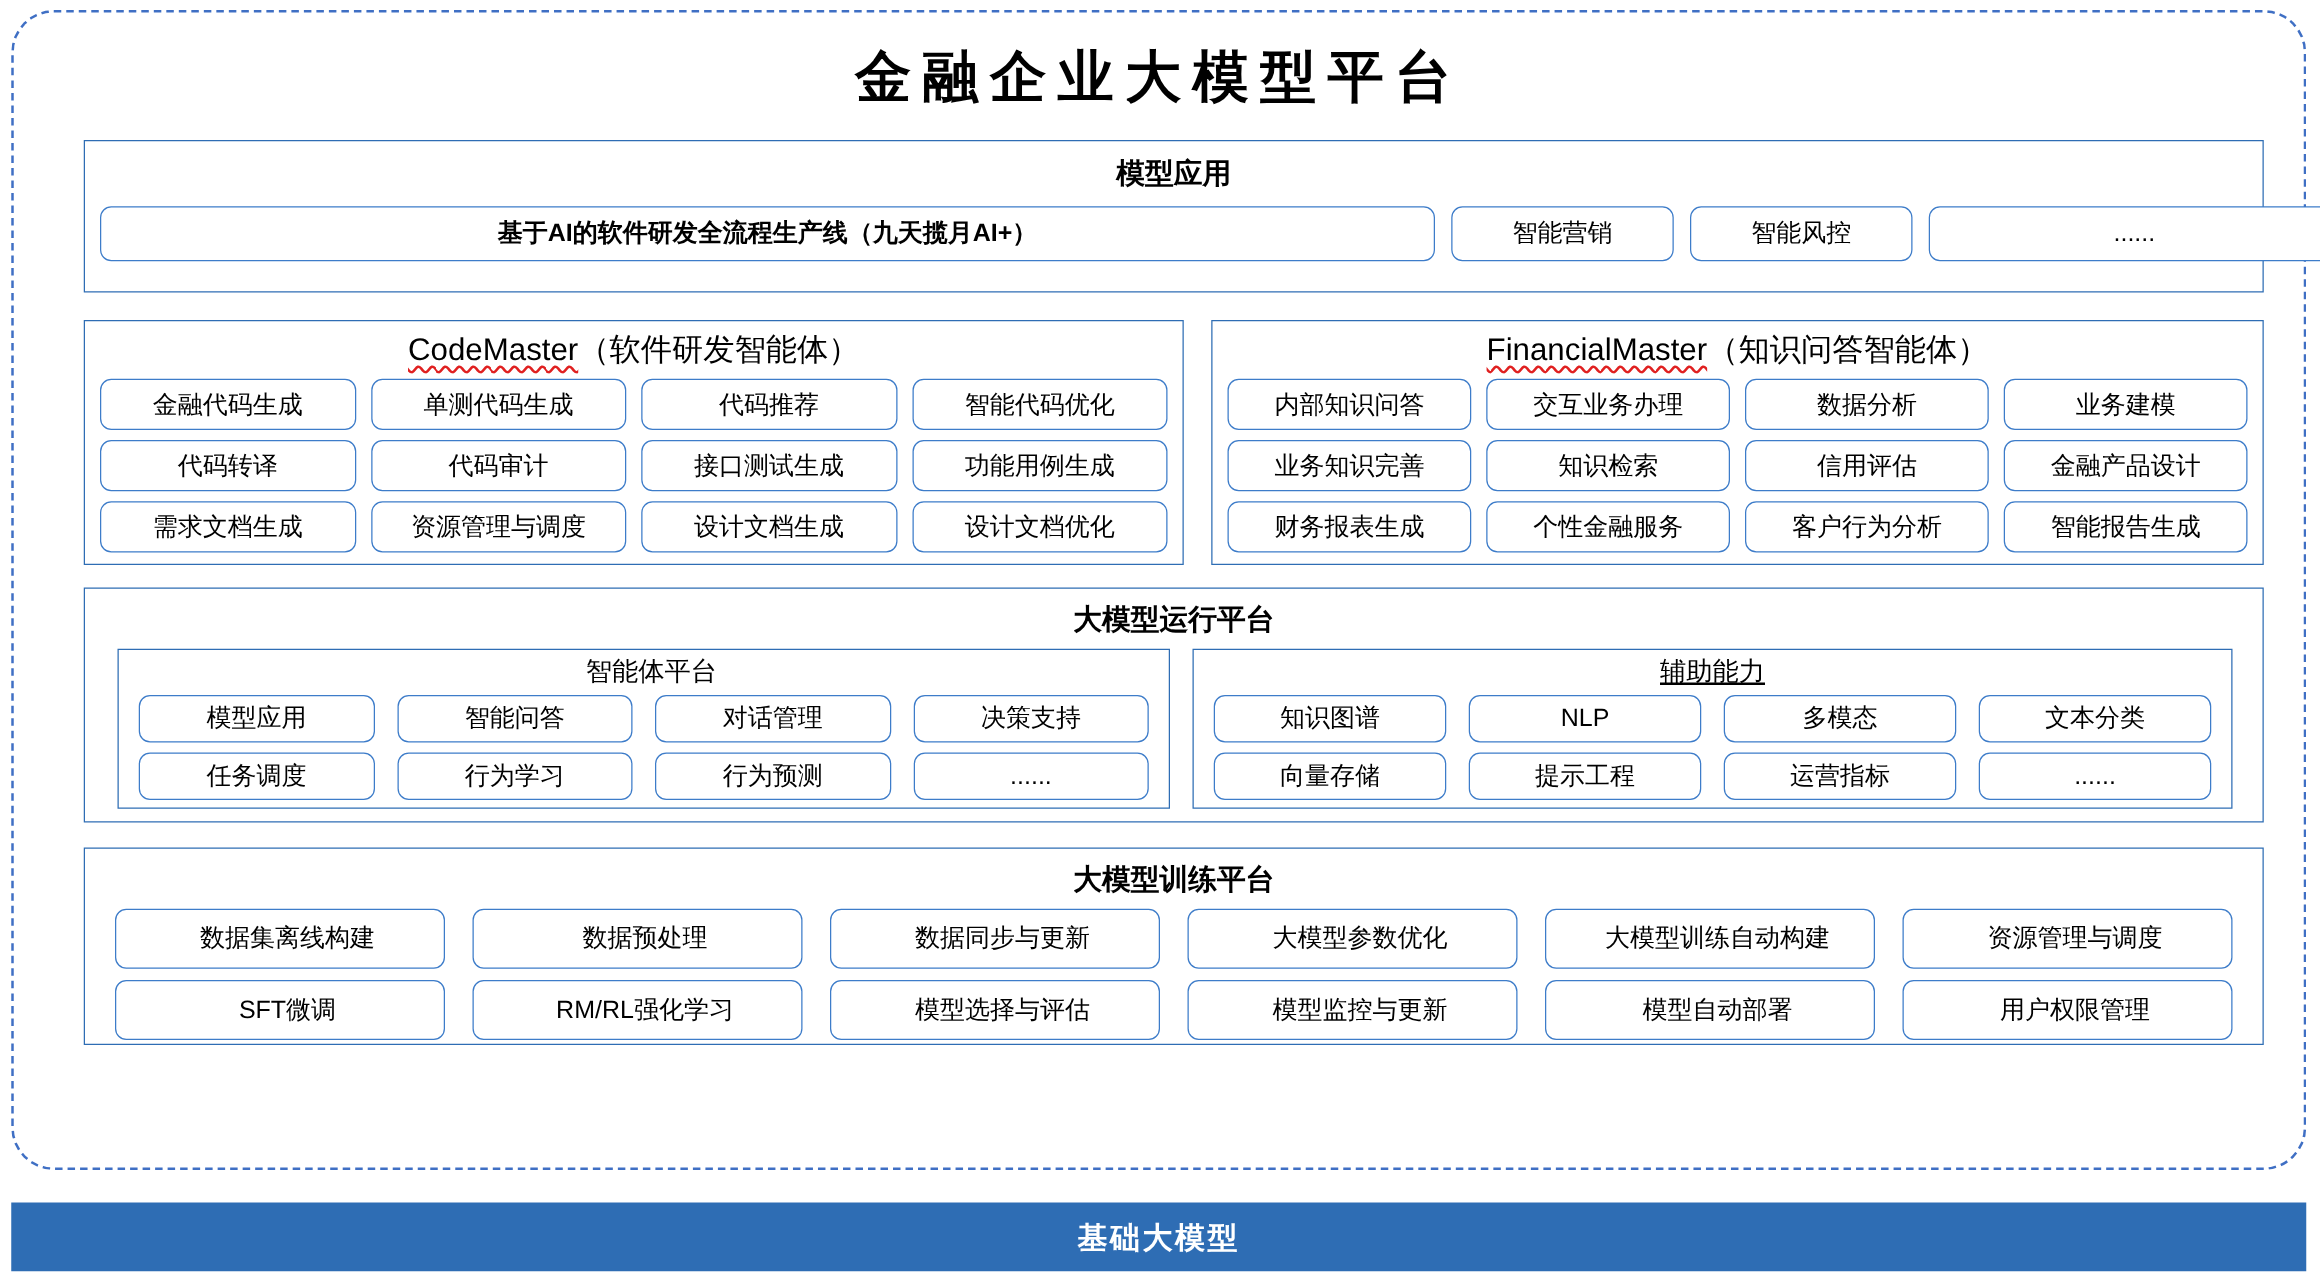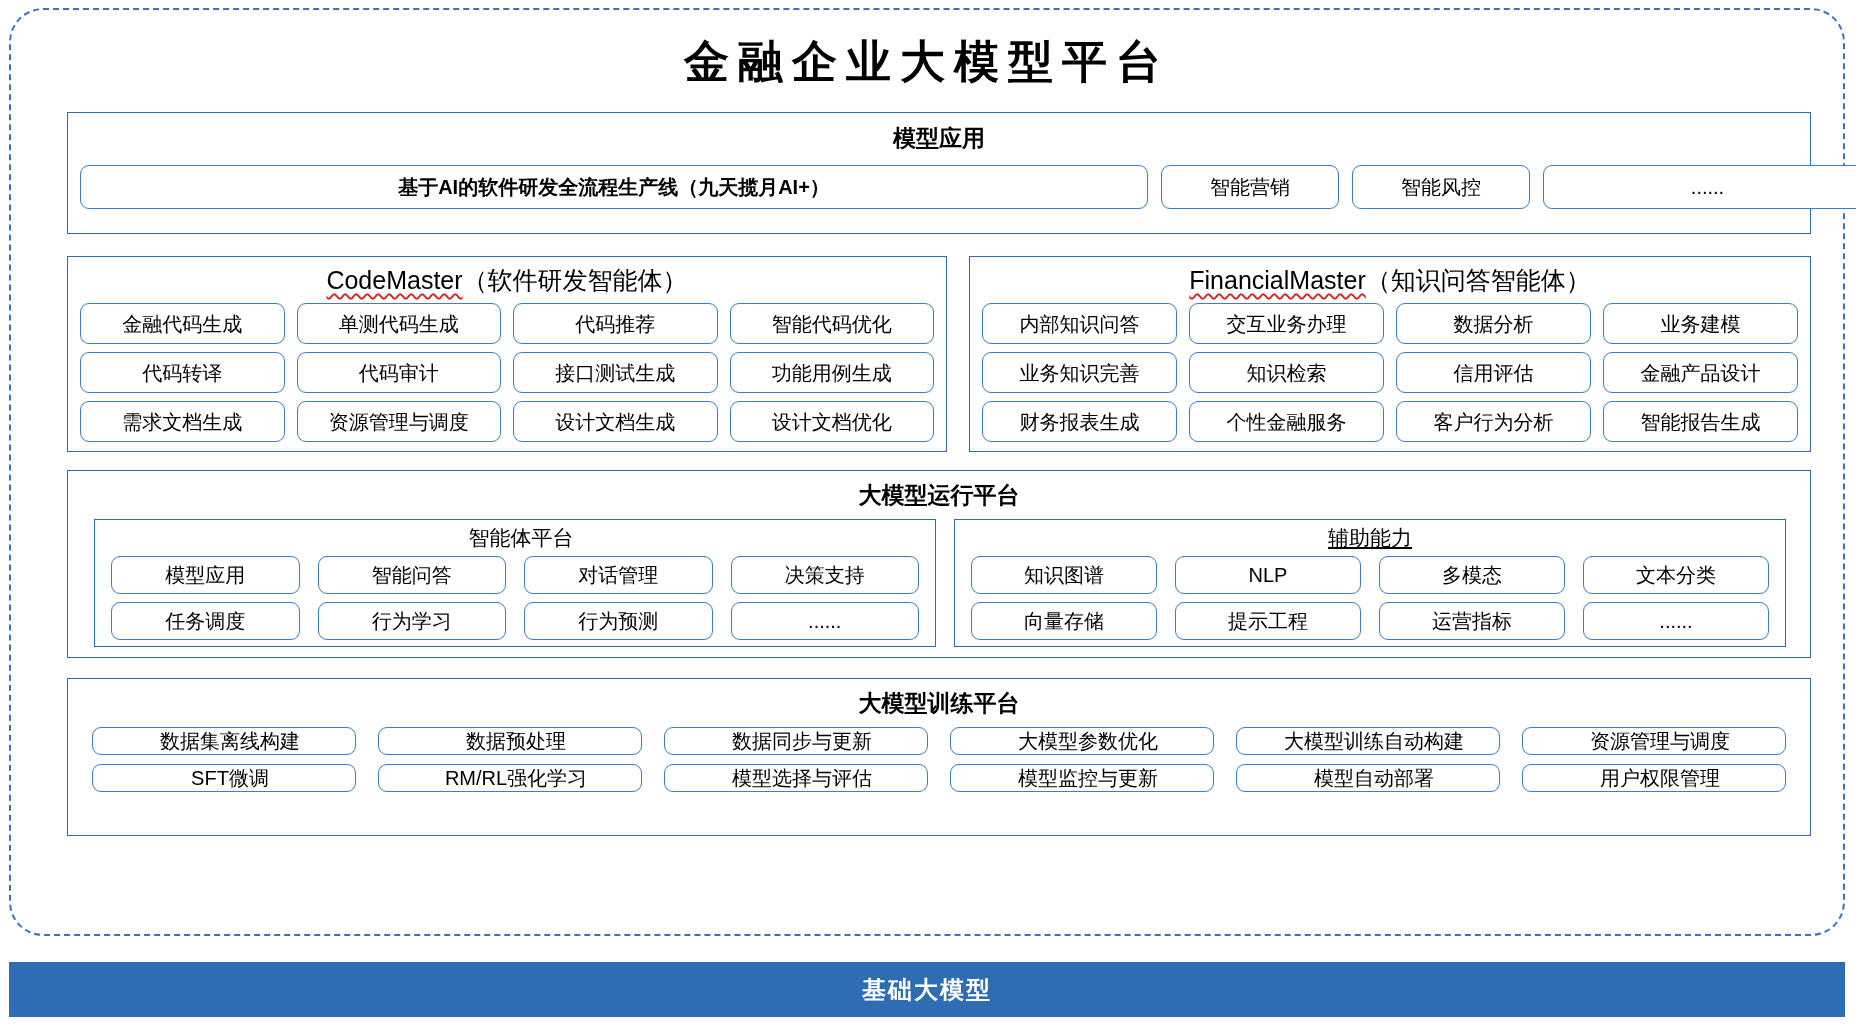--- a/index.html
+++ b/index.html
@@ -197,7 +197,7 @@
     gap: 9px;
   }
   .train-grid .row { gap: 22px; }
-  .train-grid .chip { flex: 1 1 0; height: 28px; padding-left: 12px; }
+  .train-grid .chip { flex: 1 1 0; height: 48px; padding-left: 12px; }
 
   
   #banner {

